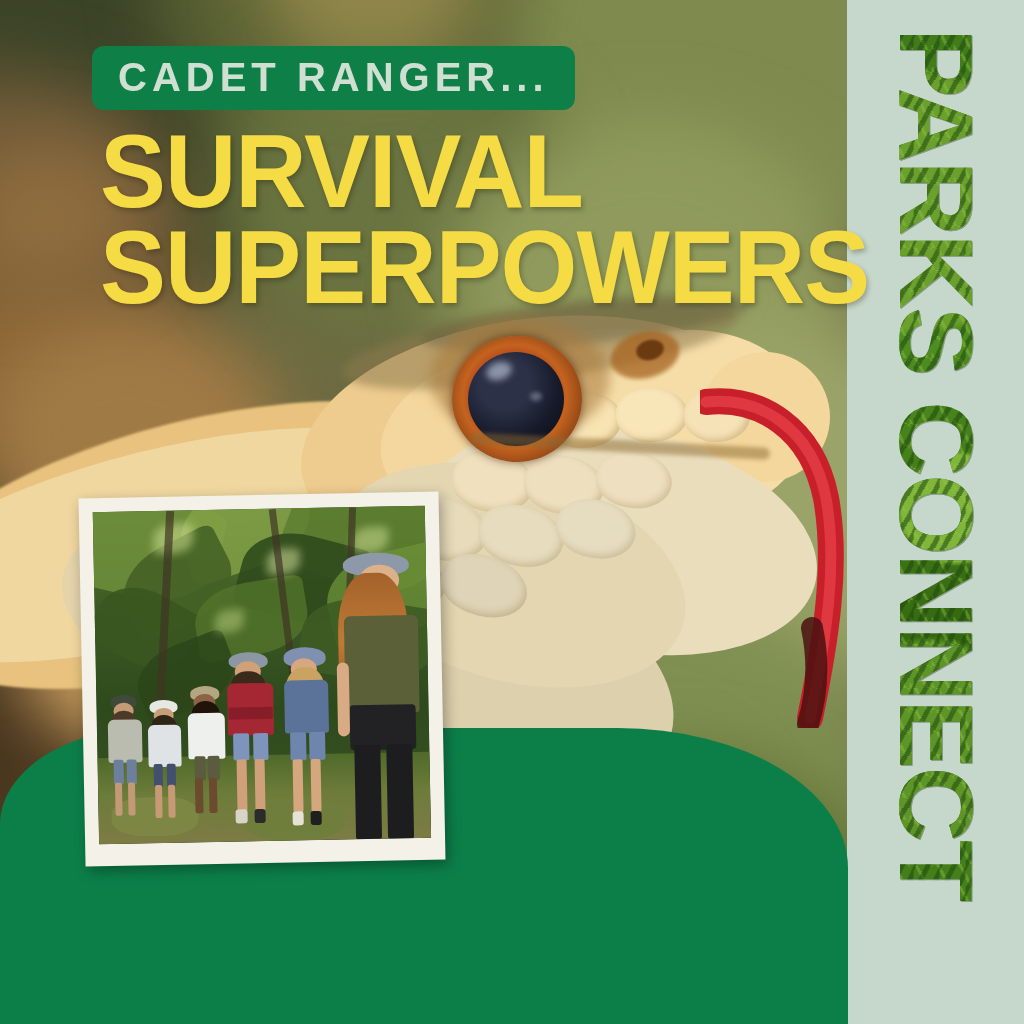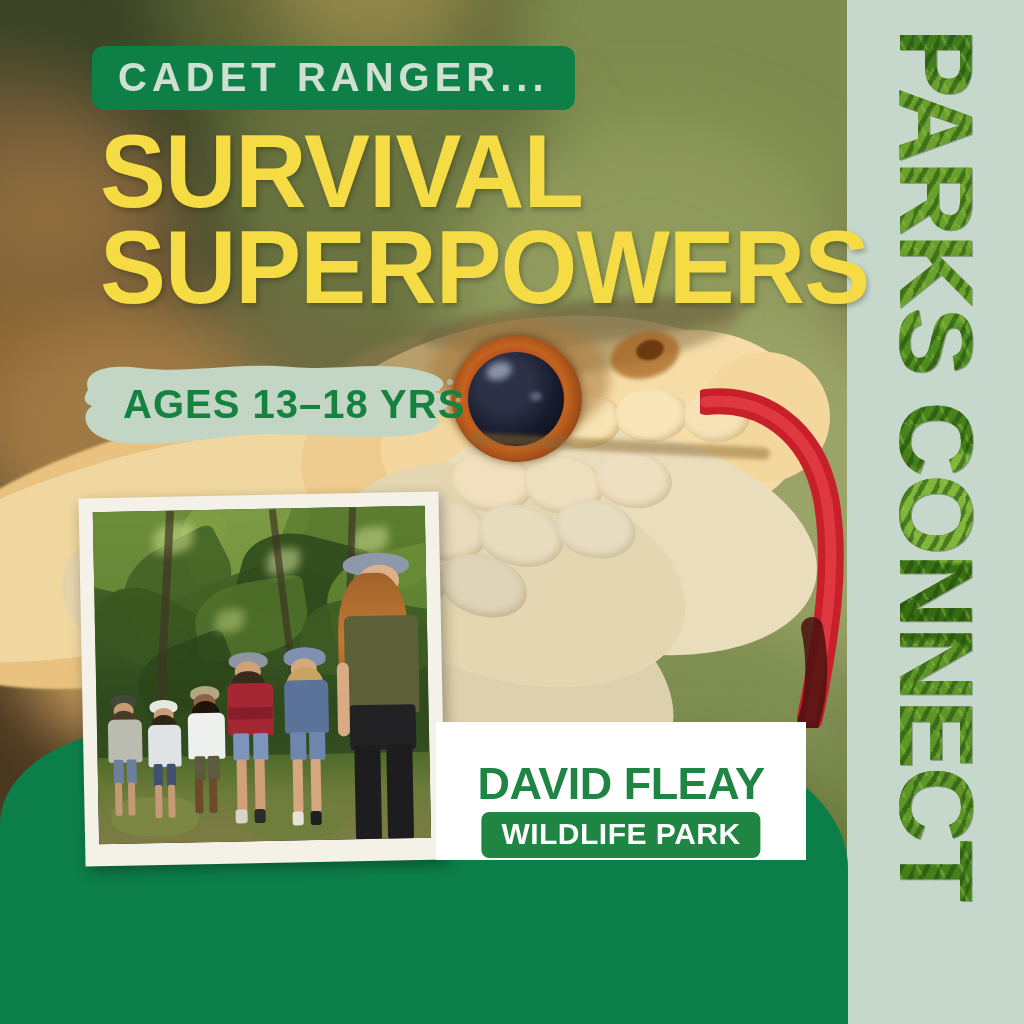--- a/index.html
+++ b/index.html
@@ -272,24 +272,6 @@
     <span class="l2">SUPERPOWERS</span>
   </div>
 
-  <div class="ages-wrap">
-    <svg class="ages-brush" viewBox="0 0 420 96" preserveAspectRatio="none">
-      <path d="M10 34 C 4 14, 30 8, 62 12 C 110 18, 160 6, 214 11
-               C 262 15, 300 5, 340 14 C 368 20, 372 30, 356 36
-               C 372 40, 380 52, 352 58 C 372 64, 360 78, 320 80
-               C 268 84, 210 74, 156 80 C 104 86, 56 92, 30 84
-               C 6 77, 2 58, 14 50 C 4 46, 6 40, 10 34 Z" fill="#C3D5C4"></path>
-      <rect x="300" y="22" width="58" height="5" fill="#C3D5C4" opacity="0.85"></rect>
-      <rect x="318" y="31" width="44" height="4" fill="#C3D5C4" opacity="0.7"></rect>
-      <rect x="306" y="40" width="66" height="4" fill="#C3D5C4" opacity="0.8"></rect>
-      <rect x="330" y="48" width="38" height="3" fill="#C3D5C4" opacity="0.6"></rect>
-      <rect x="312" y="56" width="52" height="4" fill="#C3D5C4" opacity="0.7"></rect>
-      <rect x="340" y="64" width="26" height="3" fill="#C3D5C4" opacity="0.5"></rect>
-      <circle cx="372" cy="26" r="3" fill="#C3D5C4" opacity="0.6"></circle>
-      <circle cx="380" cy="44" r="2.5" fill="#C3D5C4" opacity="0.5"></circle>
-    </svg>
-    <div class="ages-text">AGES 13–18 YRS</div>
-  </div>
 
   <div class="greenpanel"></div>
 

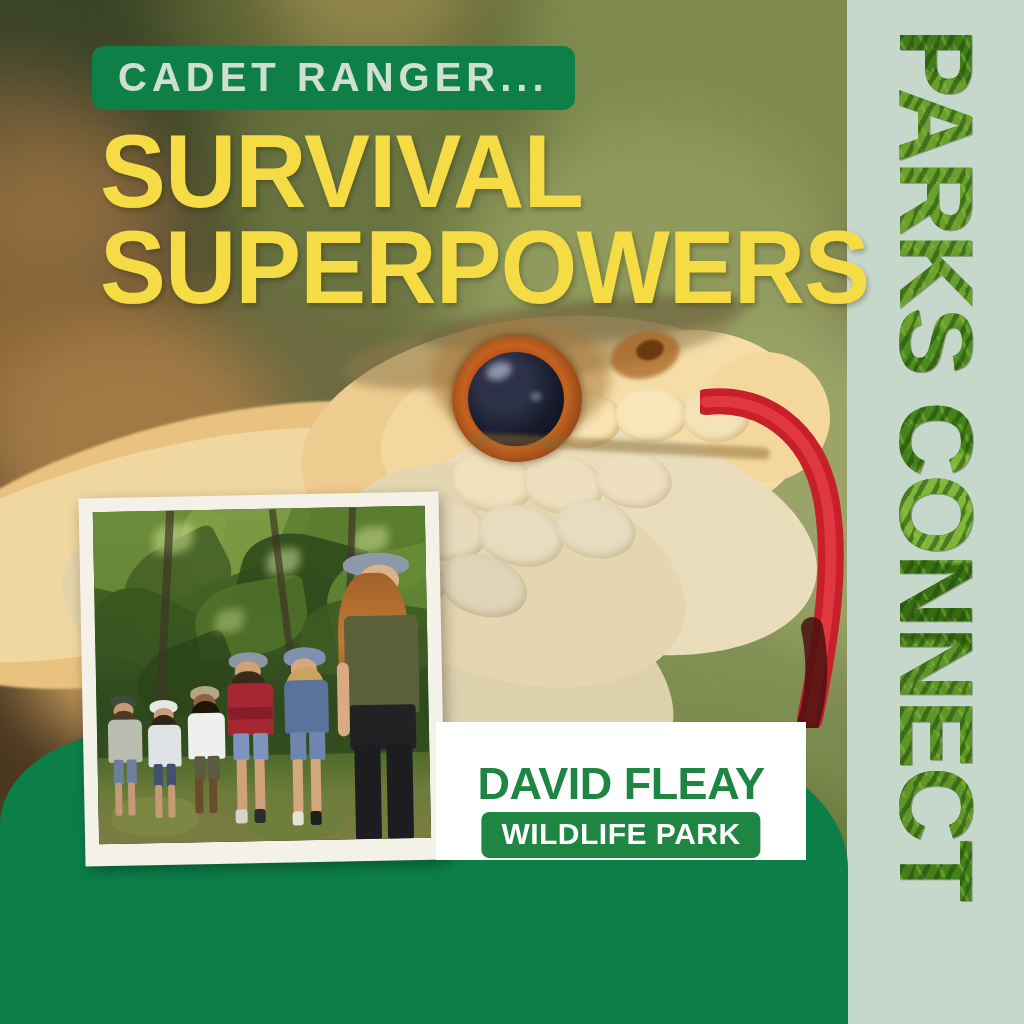--- a/index.html
+++ b/index.html
@@ -375,10 +375,6 @@
     </div>
   </div>
 
-  <div class="venue">
-    <div class="venue-name">DAVID FLEAY</div>
-    <div class="venue-sub">WILDLIFE PARK</div>
-  </div>
 
 
 </div>

